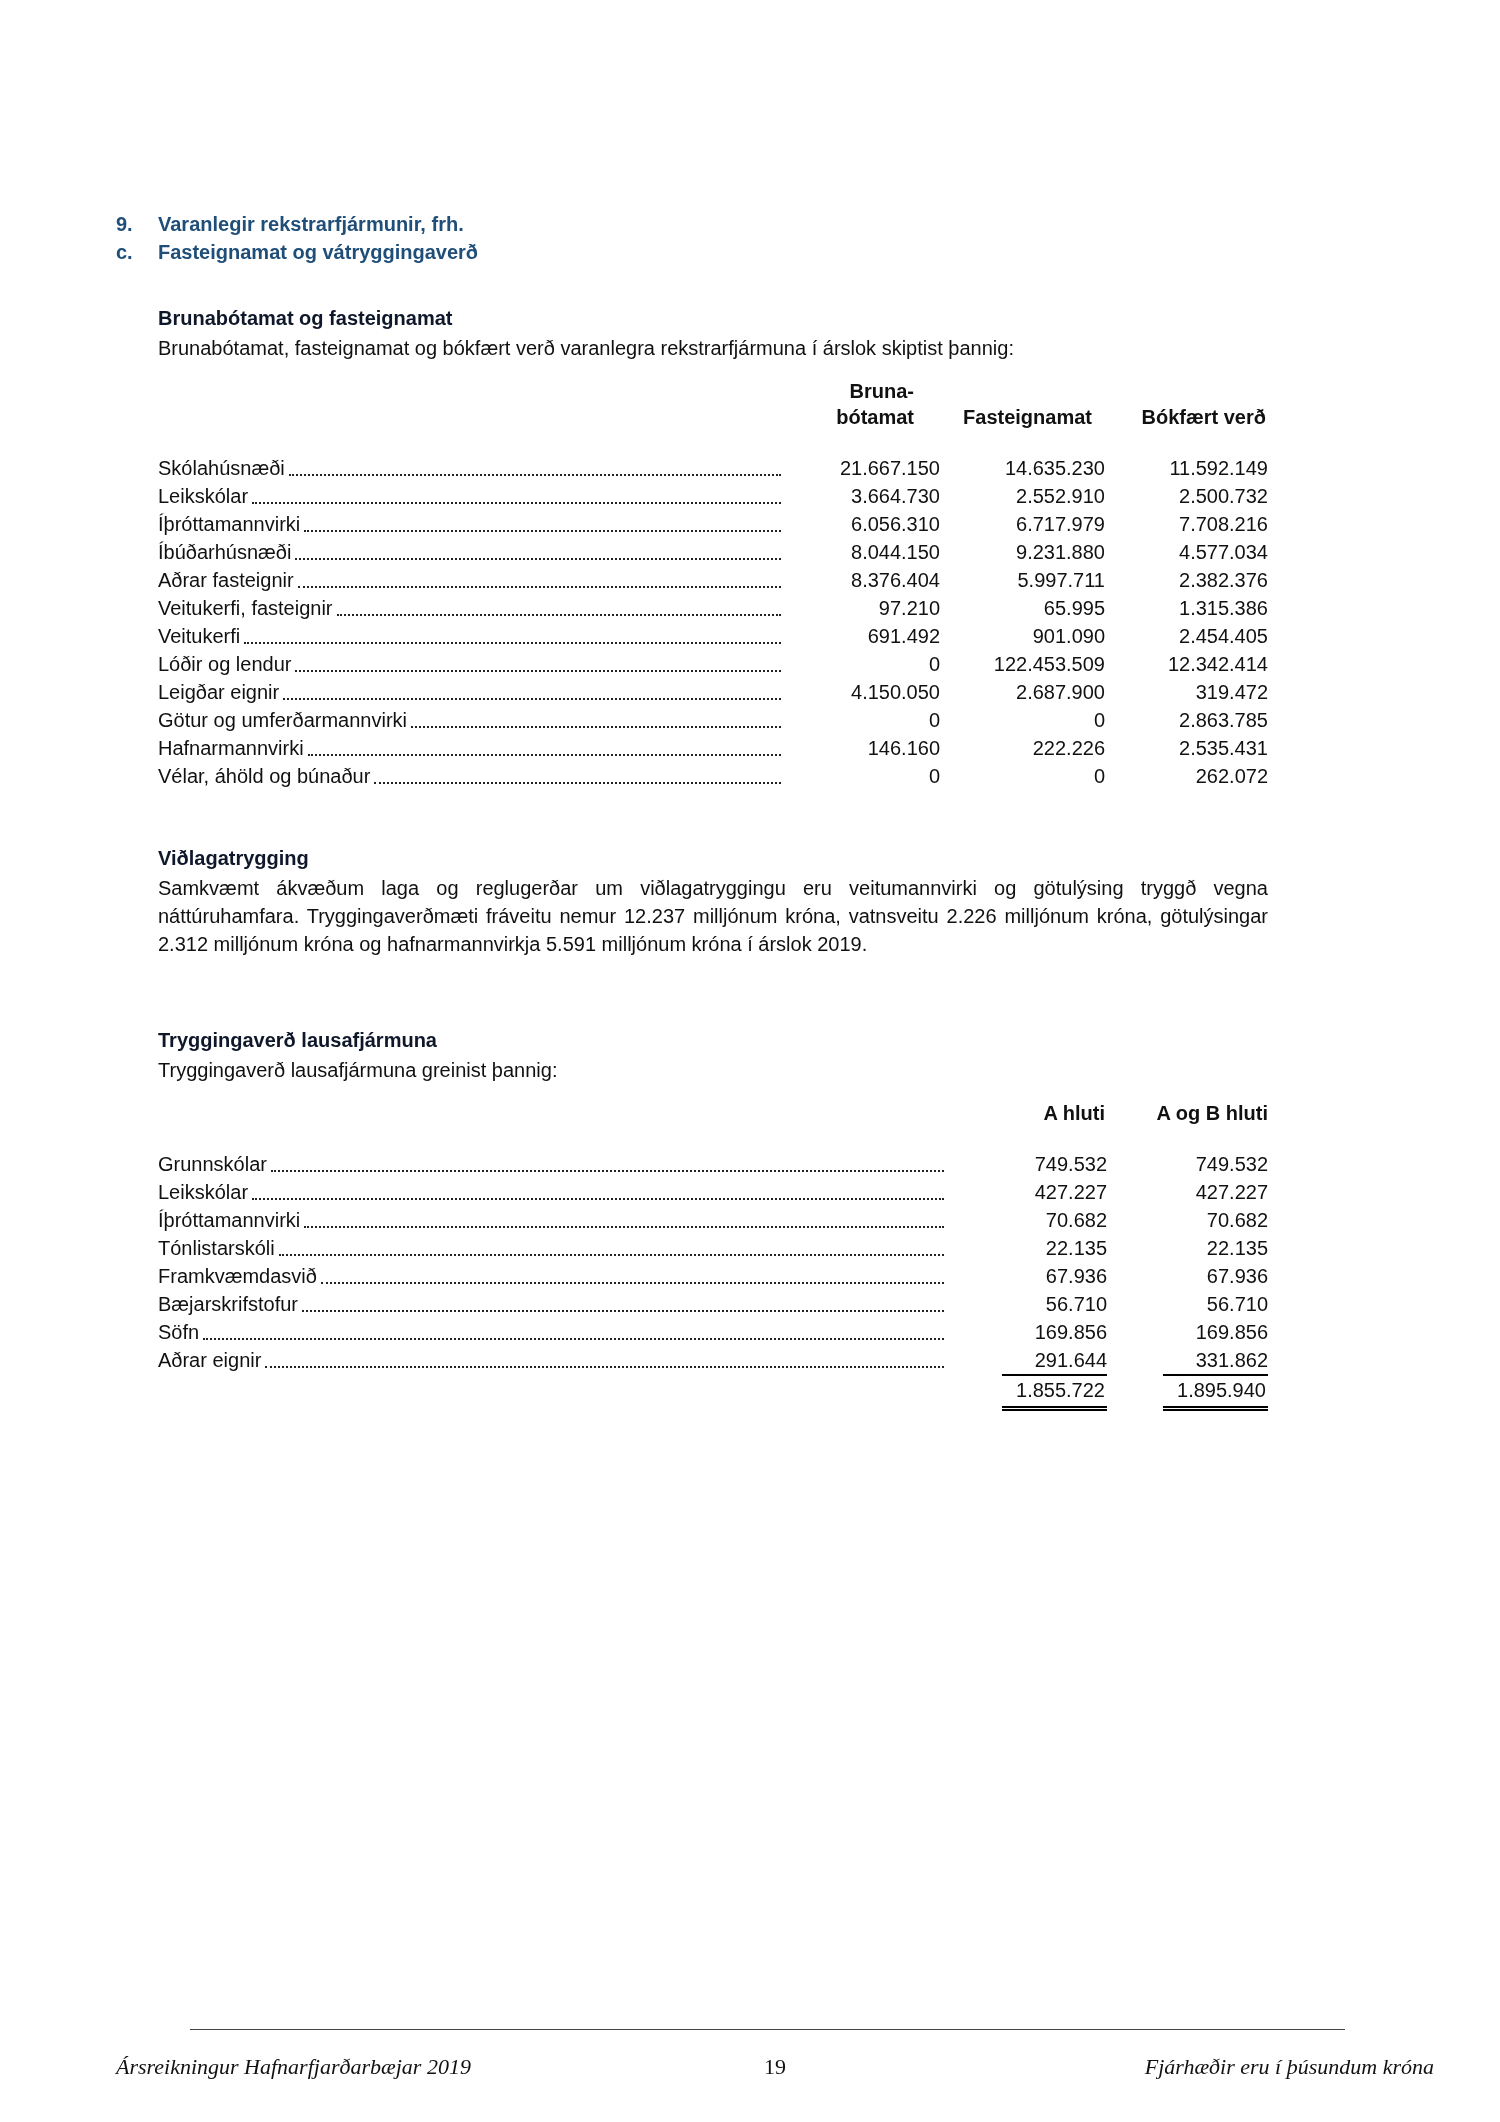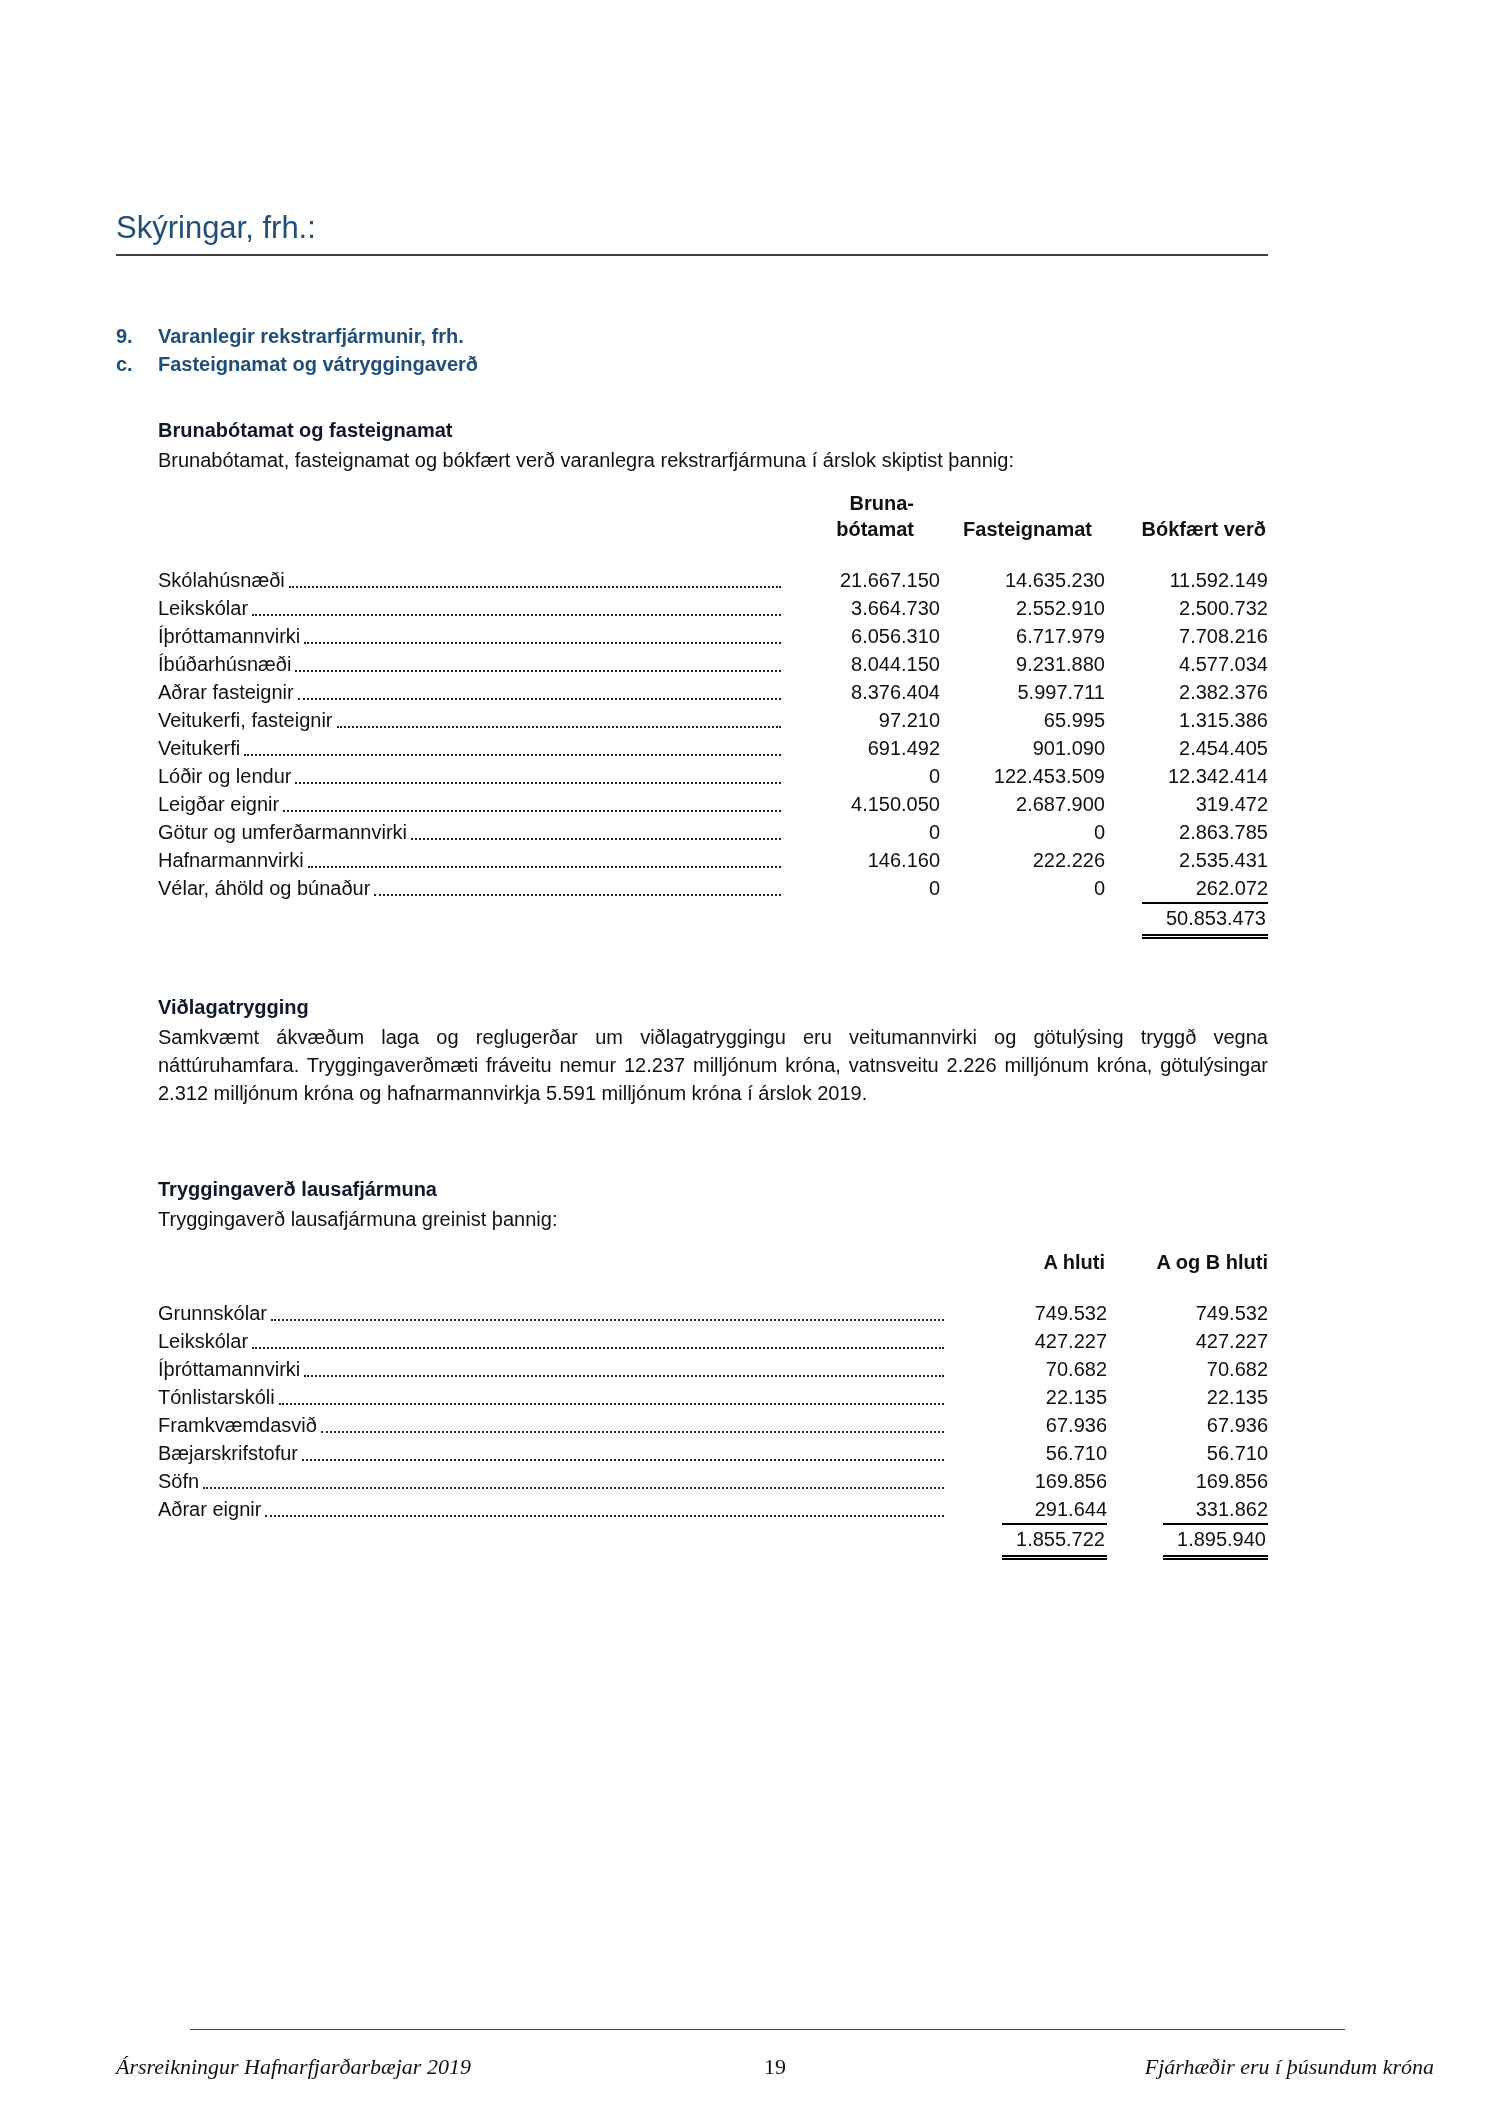--- a/index.html
+++ b/index.html
@@ -118,7 +118,6 @@
 <div class="page">
   <div class="content">
 
-    <div class="doc-title">Skýringar, frh.:</div>
 
     <div class="note-line">
       <span class="note-num">9.</span>

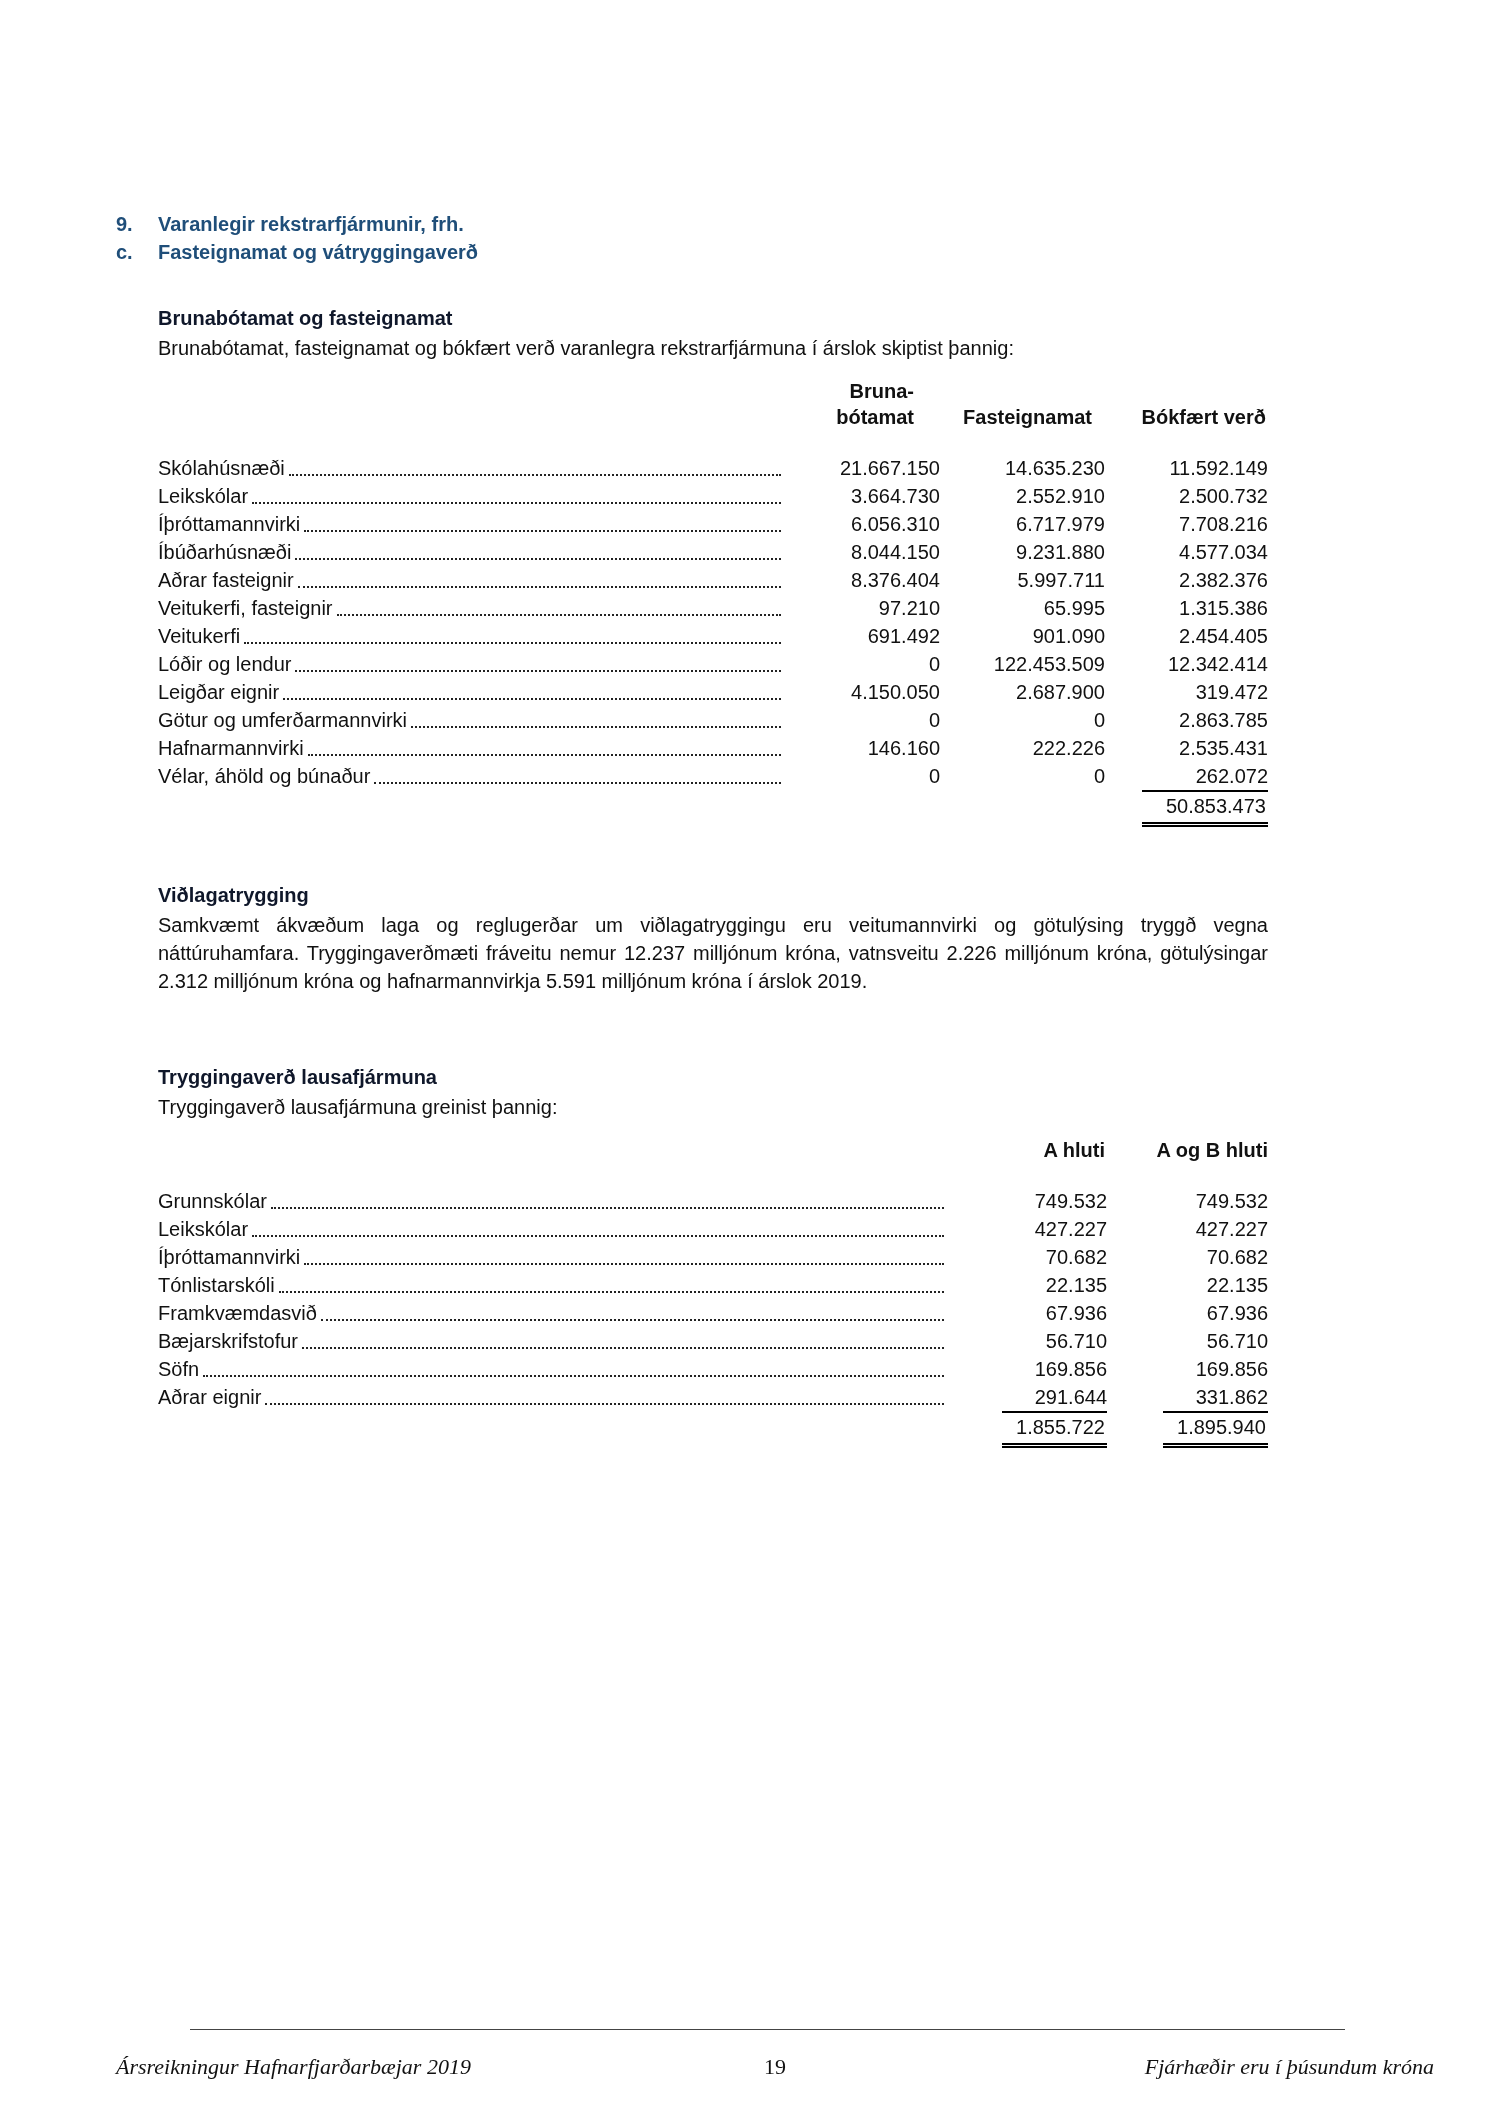--- a/index.html
+++ b/index.html
@@ -227,12 +227,6 @@
             <span class="c2">0</span>
             <span class="c3">262.072</span>
           </div>
-        <div class="trow total-row">
-          <span class="spacer-plain"></span>
-          <span class="c1"></span>
-          <span class="c2"></span>
-          <span class="c3"><span class="sumline">50.853.473</span></span>
-        </div>
       </div>
     </div>
 

